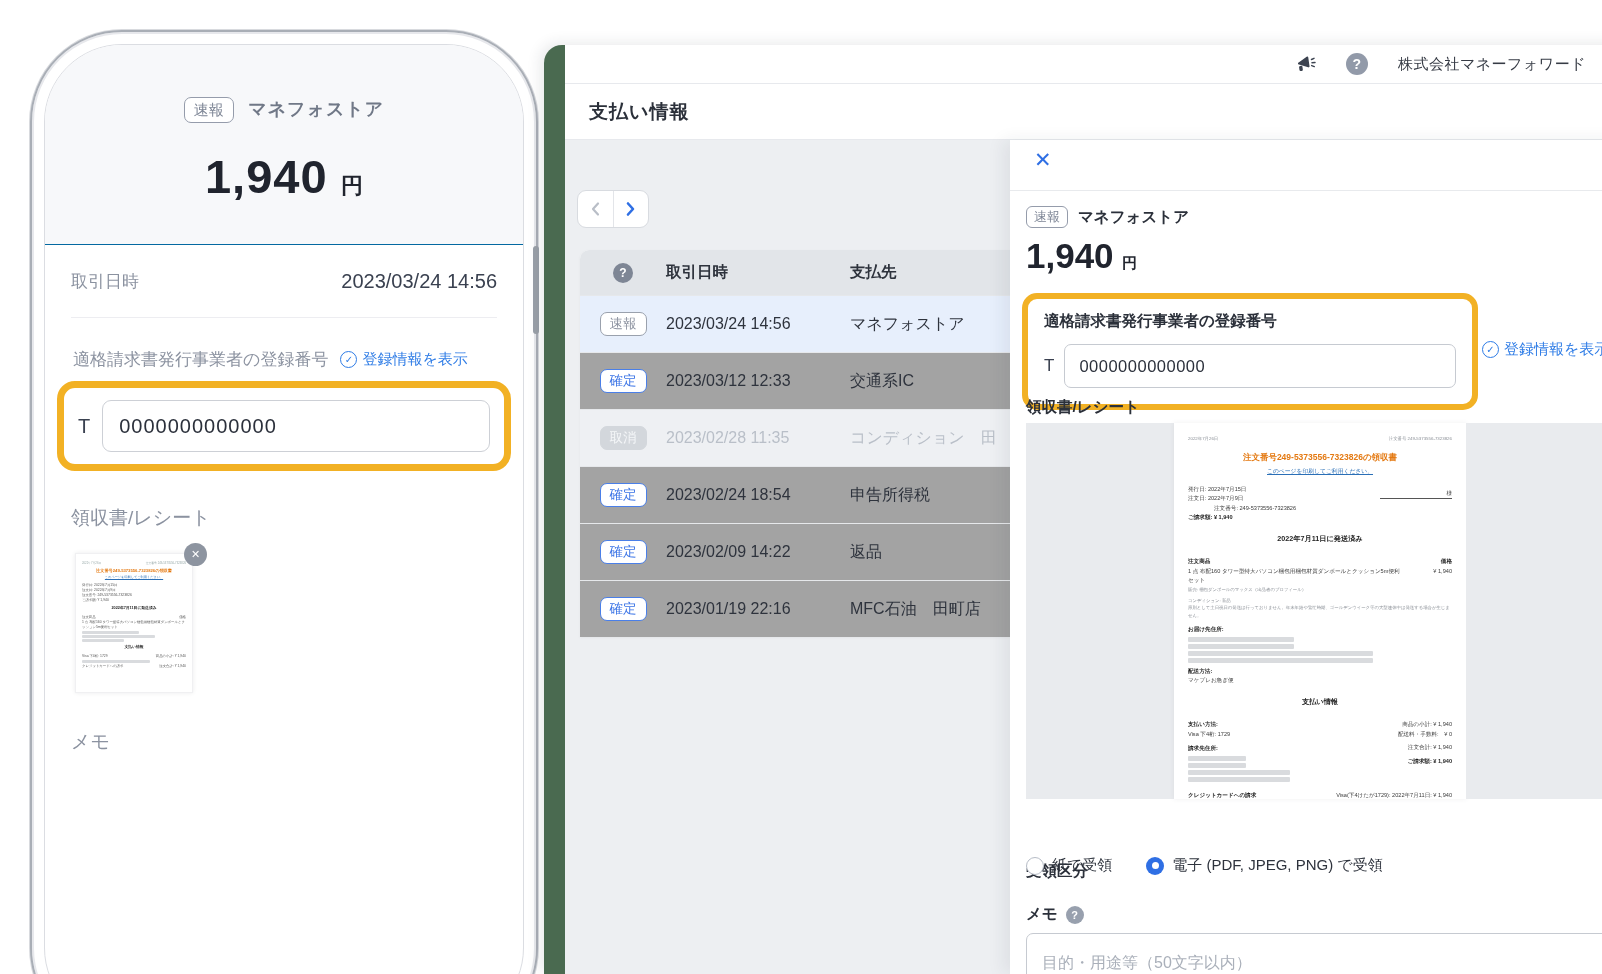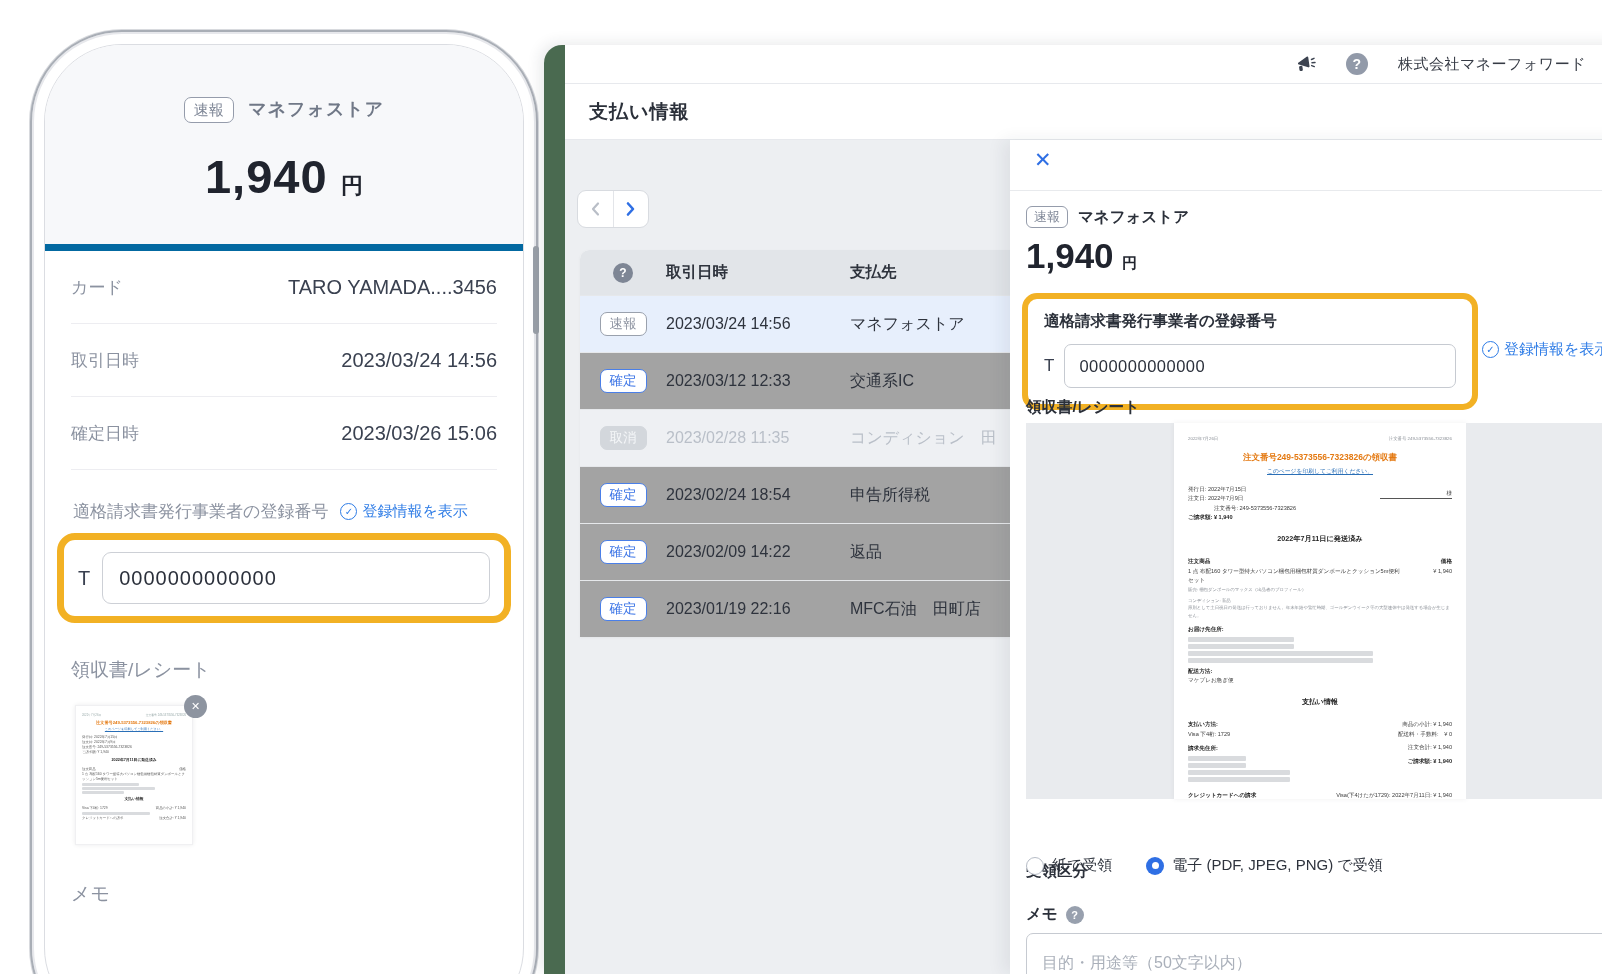--- a/index.html
+++ b/index.html
@@ -12,7 +12,7 @@
            box-shadow:inset 0 0 0 2px #e7e8ec, 0 0 0 1px #d8dade; }
   .phone-side-button { position:absolute; right:-3px; top:214px; width:6px; height:88px; background:#9aa0a8; border-radius:3px; }
   .screen { width:100%; height:100%; background:#fff; border:1px solid #dbdde2; border-radius:78px; overflow:hidden; }
-  .hero { background:#f7f8fa; border-bottom:7px solid #0369a1; padding:52px 0 40px; text-align:center; }
+  .hero { background:#f7f8fa; border-bottom:1px solid #0369a1; padding:52px 0 40px; text-align:center; }
   .badge-flash { display:inline-block; border:1.5px solid #959cab; color:#7e8696; background:#fff;
                  border-radius:7px; padding:2px 9px; font-size:15px; line-height:1.35; }
   .hero .merchant { font-size:18px; font-weight:700; color:#707887; margin-left:10px; letter-spacing:1px; }

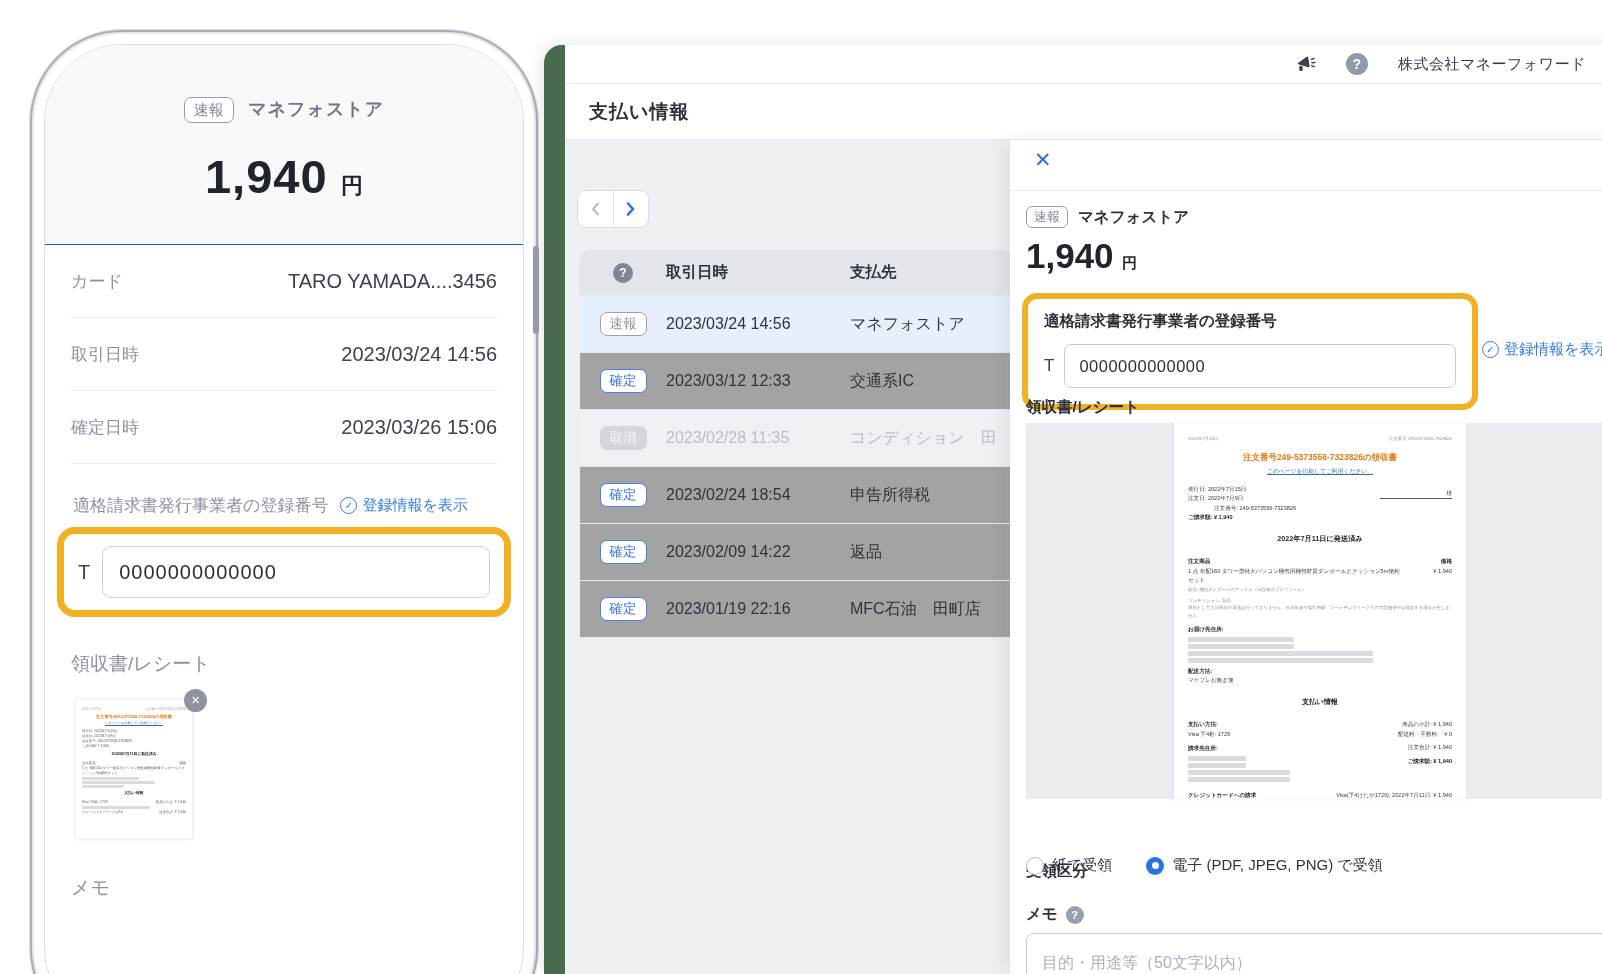--- a/index.html
+++ b/index.html
@@ -176,10 +176,6 @@
     </div>
 
     <div class="detail-rows">
-      <div class="detail-row">
-        <span class="dlabel">カード</span>
-        <span class="dvalue">TARO YAMADA....3456</span>
-      </div>
       <div class="detail-row">
         <span class="dlabel">取引日時</span>
         <span class="dvalue">2023/03/24 14:56</span>

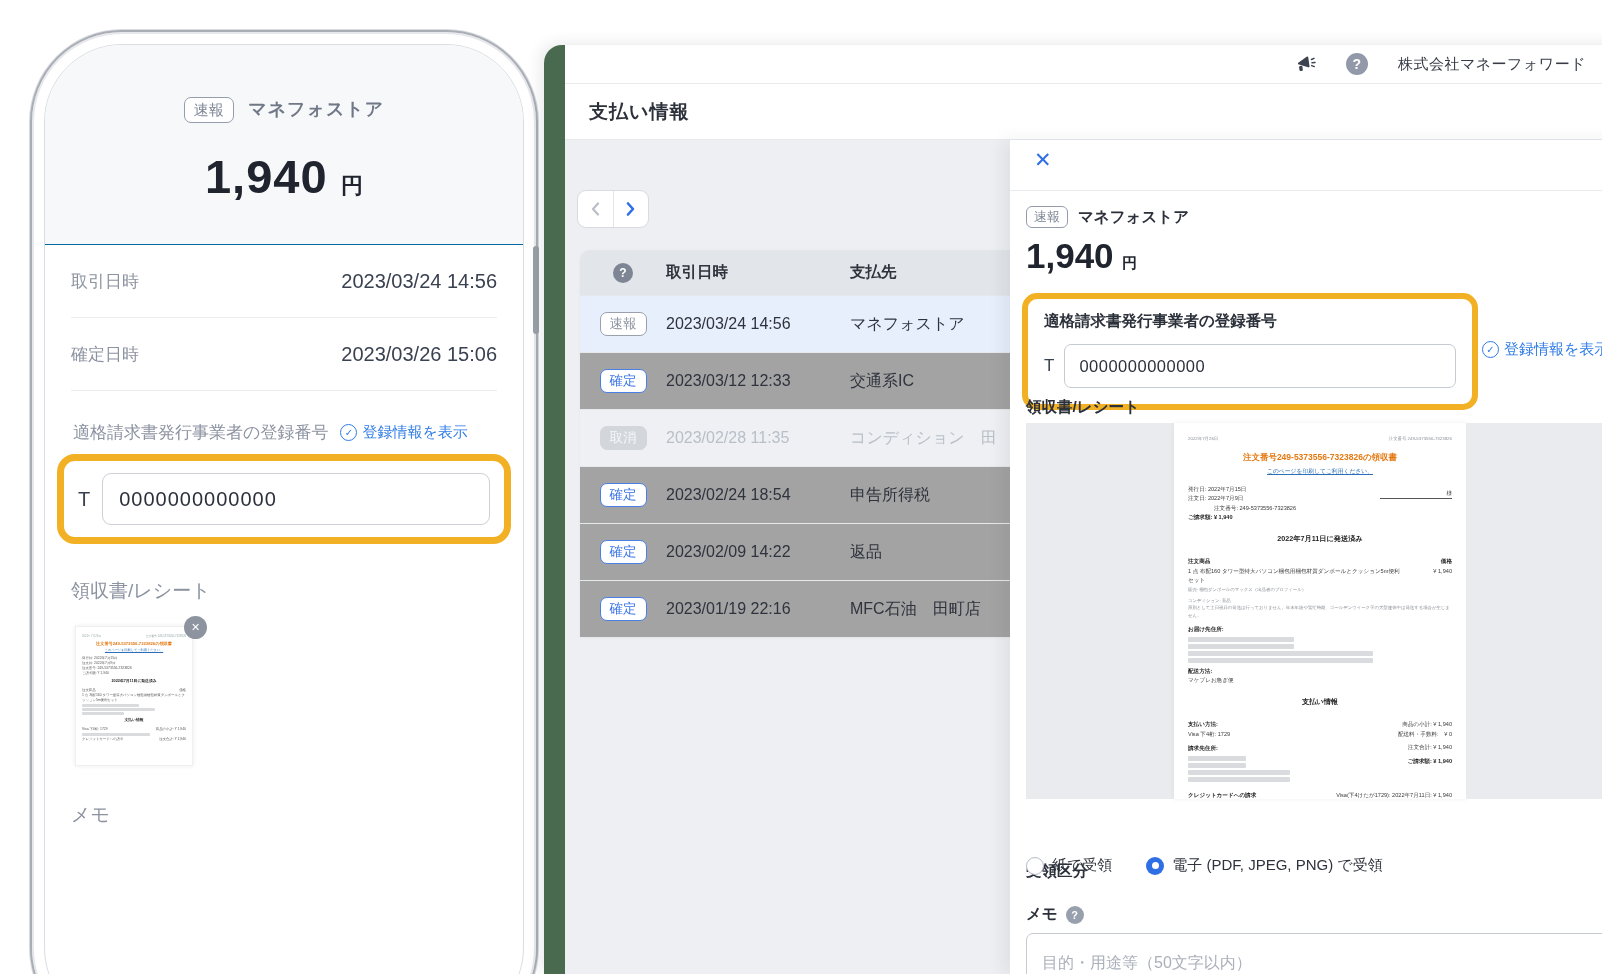--- a/index.html
+++ b/index.html
@@ -179,10 +179,6 @@
       <div class="detail-row">
         <span class="dlabel">取引日時</span>
         <span class="dvalue">2023/03/24 14:56</span>
-      </div>
-      <div class="detail-row">
-        <span class="dlabel">確定日時</span>
-        <span class="dvalue">2023/03/26 15:06</span>
       </div>
     </div>
 

